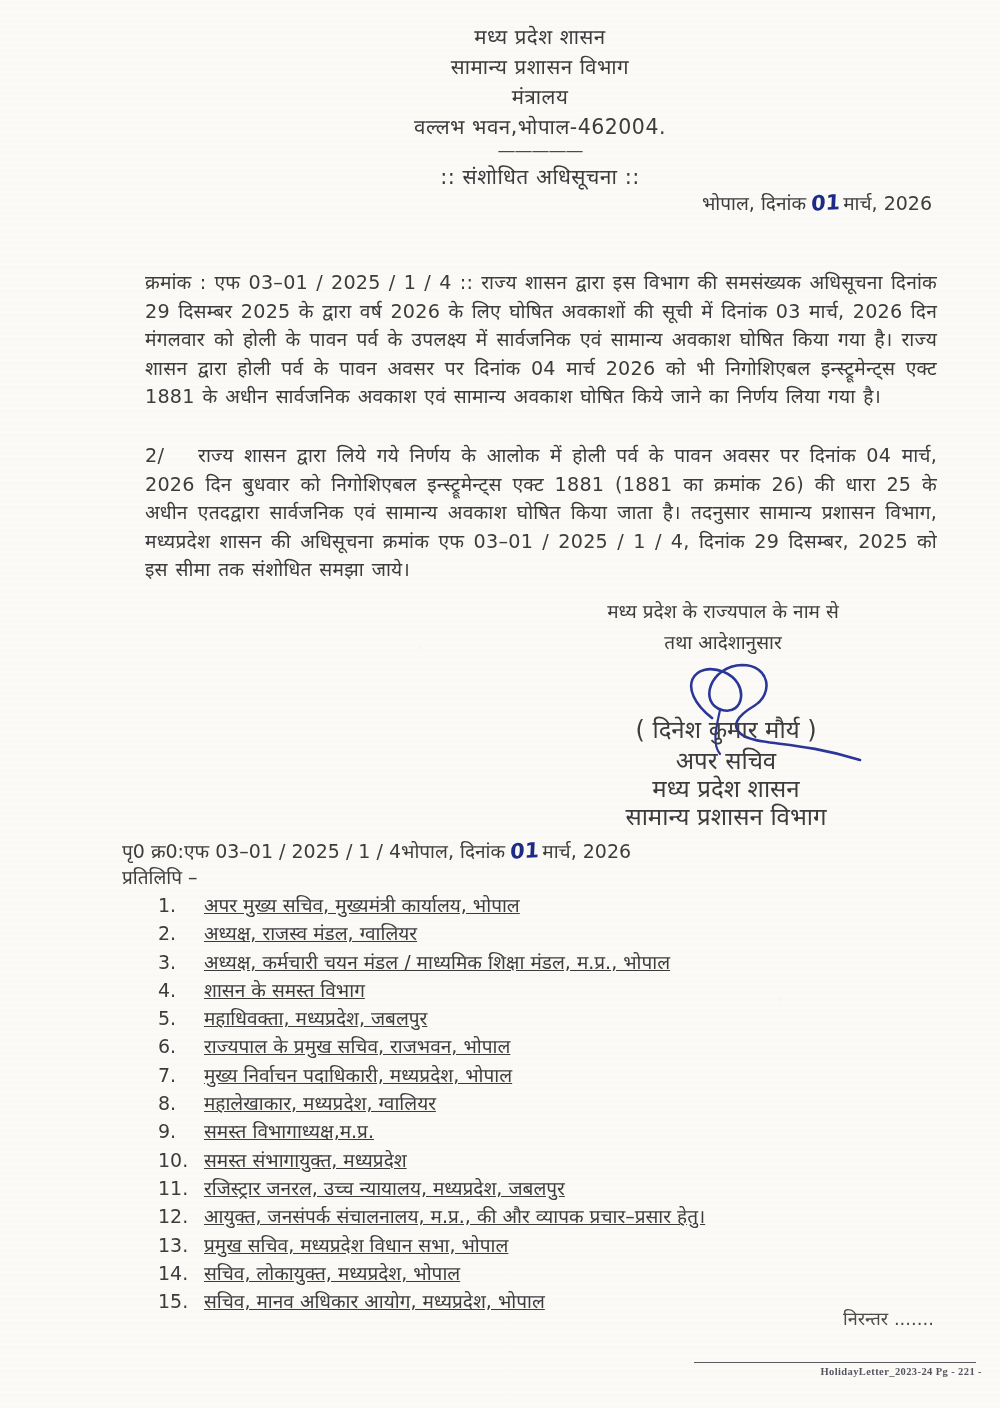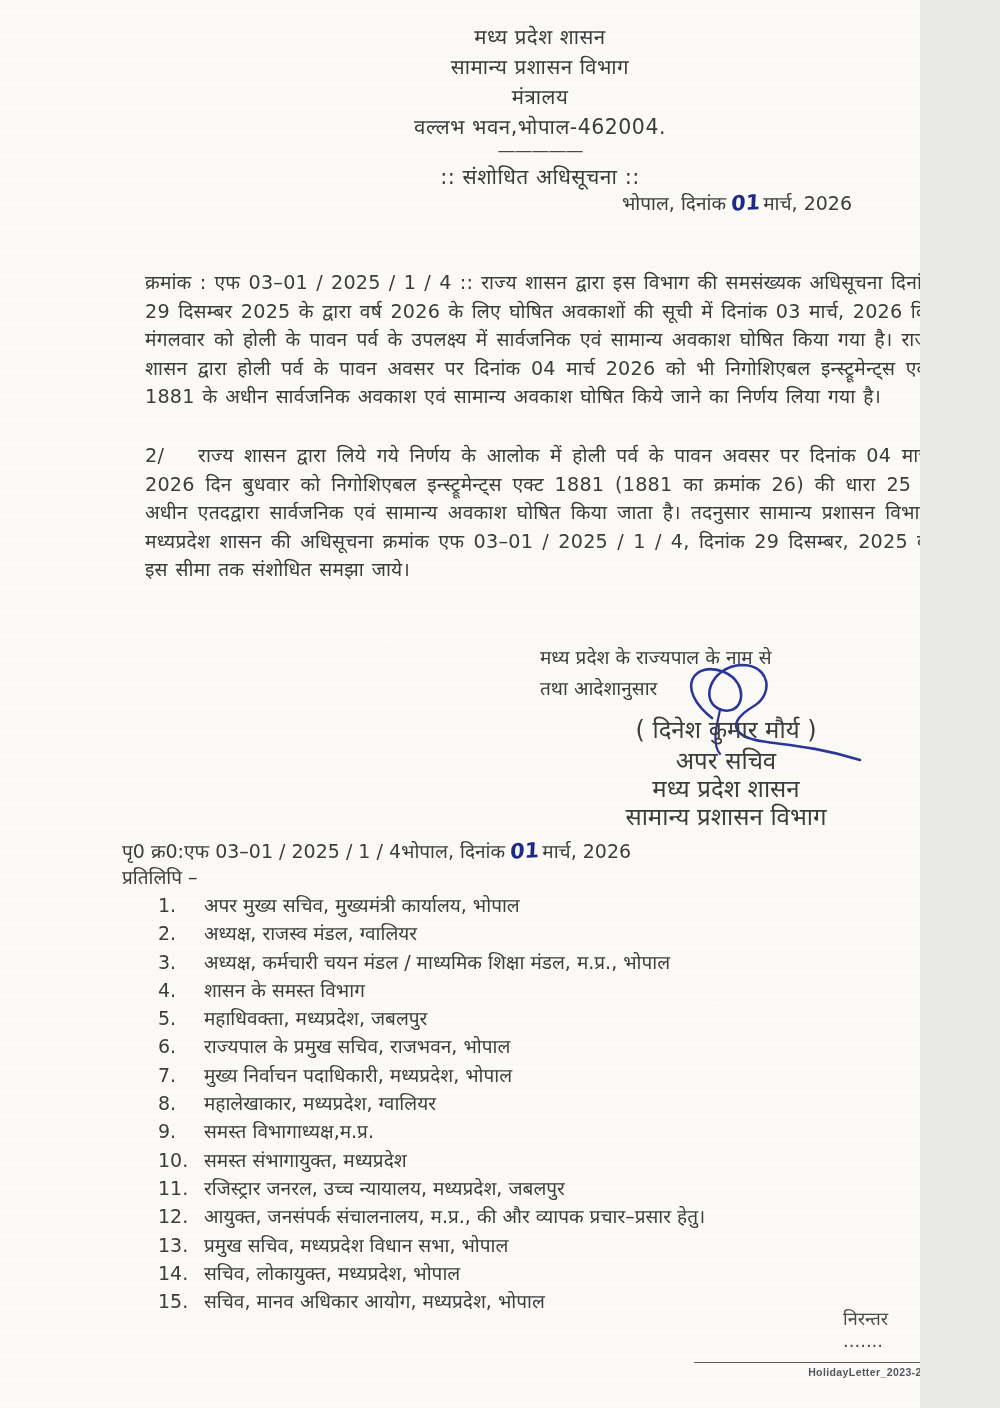--- a/index.html
+++ b/index.html
@@ -15,7 +15,7 @@
     font-family:"DejaVu Sans",sans-serif;
   }
   .page{
-    position:relative;width:920px;height:1408px;overflow:hidden;
+    position:relative;width:1000px;height:1408px;overflow:hidden;
     background:var(--paper);
     background-image:
       radial-gradient(circle at 42% 46%, rgba(90,90,80,0.025) 0 1px, transparent 2px),

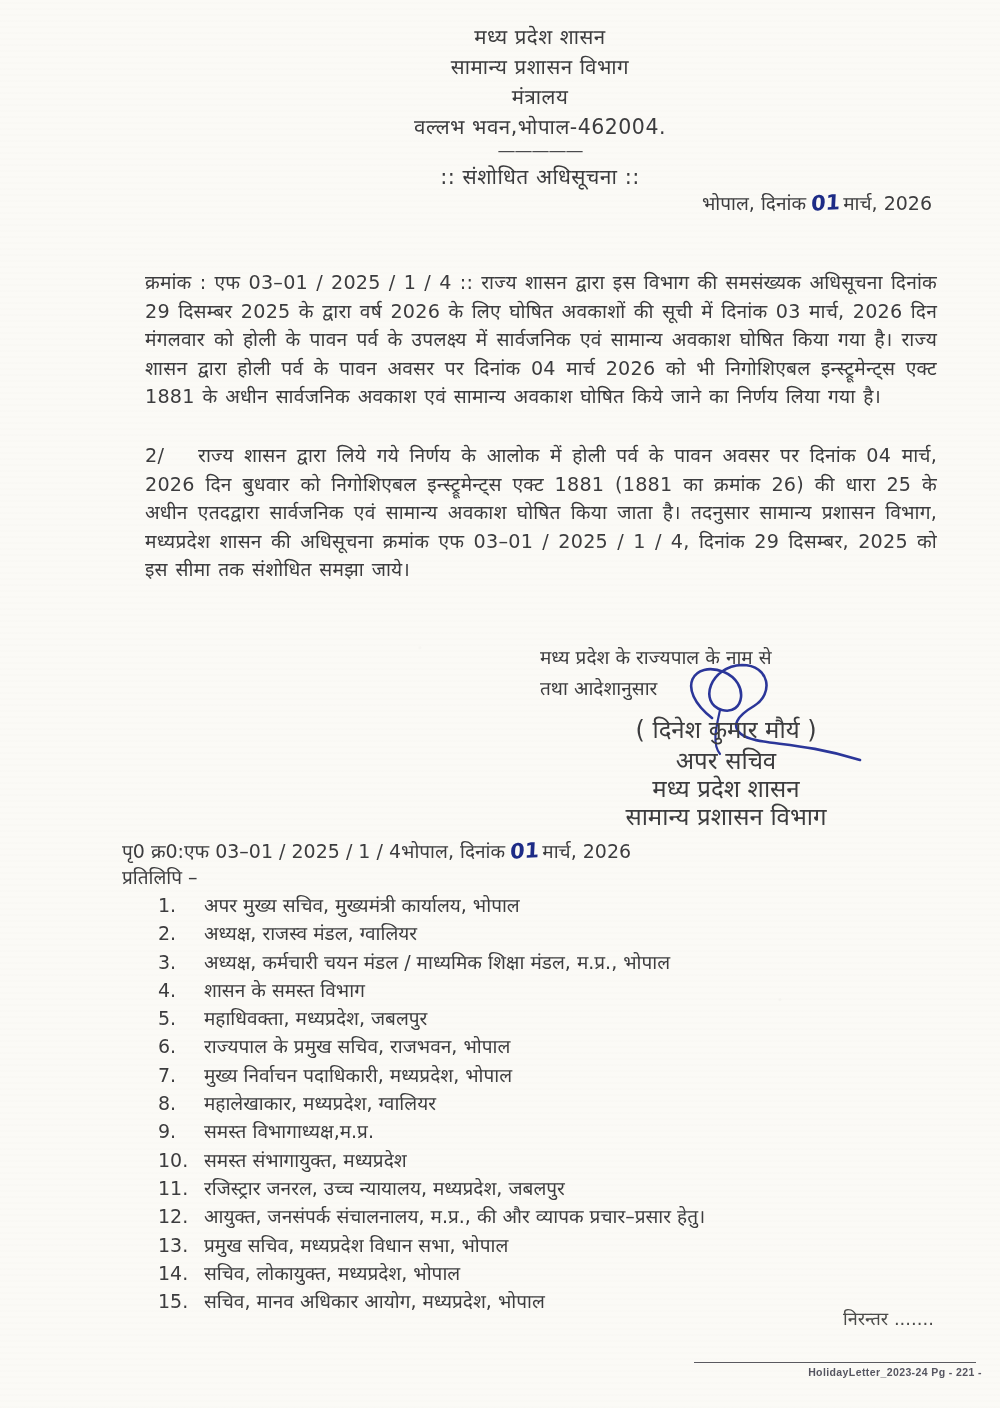--- a/index.html
+++ b/index.html
@@ -50,8 +50,8 @@
   .para-num{display:inline-block;margin-right:34px;}
 
   
-  .authority{left:540px;top:596px;width:366px;text-align:left;
-    font-size:19px;line-height:31px;margin-top:46px;}
+  .authority{left:540px;top:596px;width:366px;text-align:center;
+    font-size:19px;line-height:31px;}
   .sig-line{width:340px;left:556px;text-align:center;font-size:24px;}
   .sig-name{top:712px;}
   .sig-desg{top:743px;}

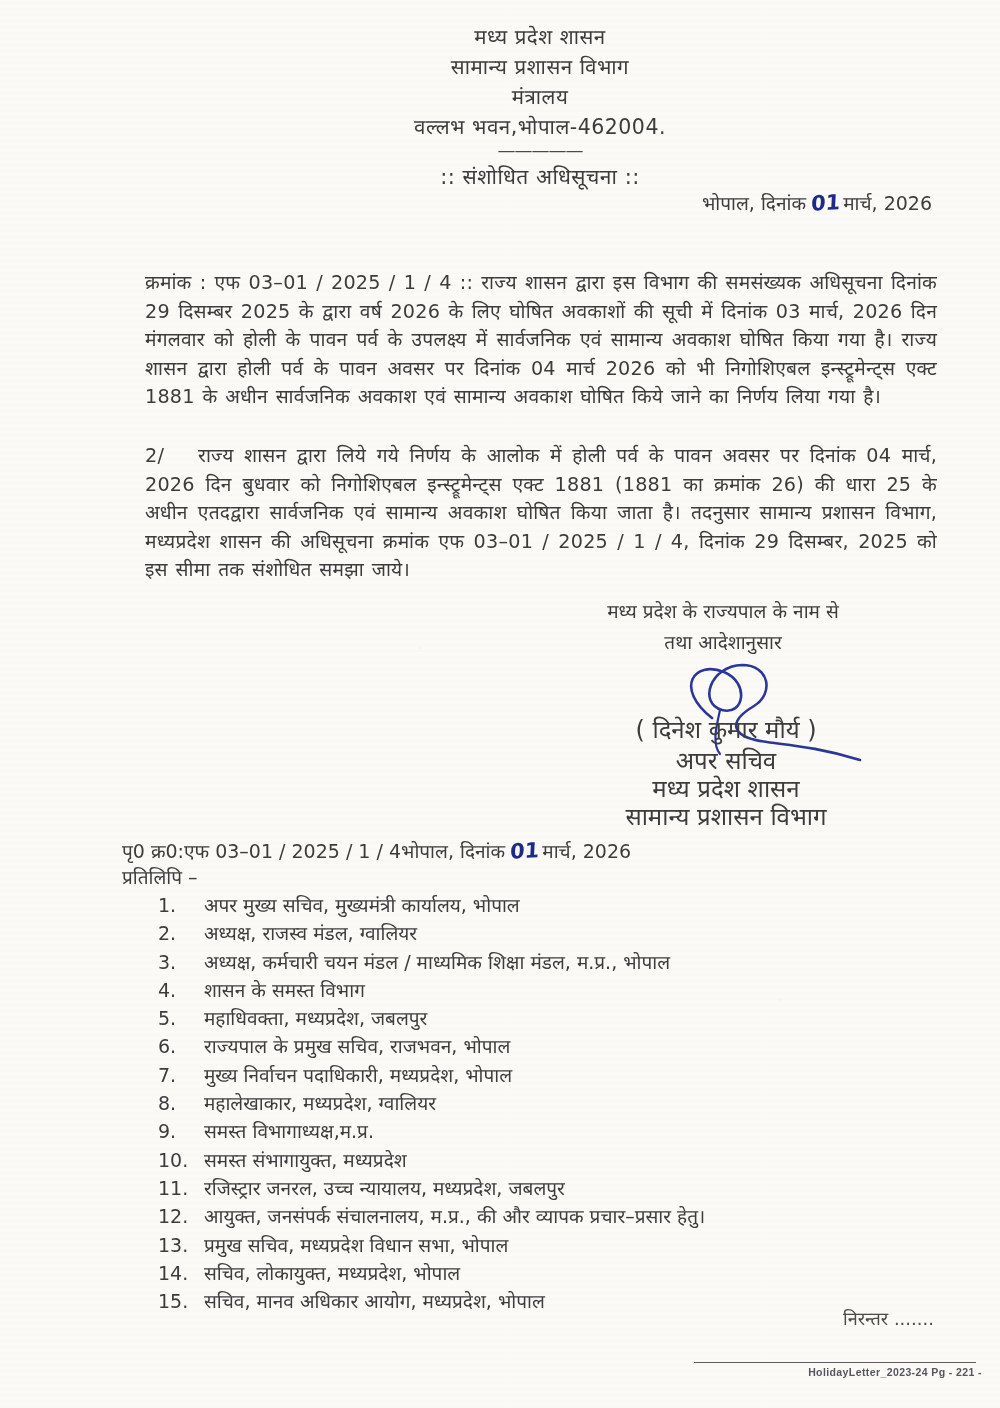--- a/index.html
+++ b/index.html
@@ -66,7 +66,7 @@
   .recipients{left:158px;top:891px;width:790px;font-size:19px;}
   .recipient-row{display:flex;line-height:28.3px;}
   .r-num{width:46px;flex:none;}
-  .r-text{flex:1;}
+  .r-text{flex:1;text-decoration:underline;}
 
   
   .continuation{left:843px;top:1306px;font-size:18px;color:#4b4b49;}

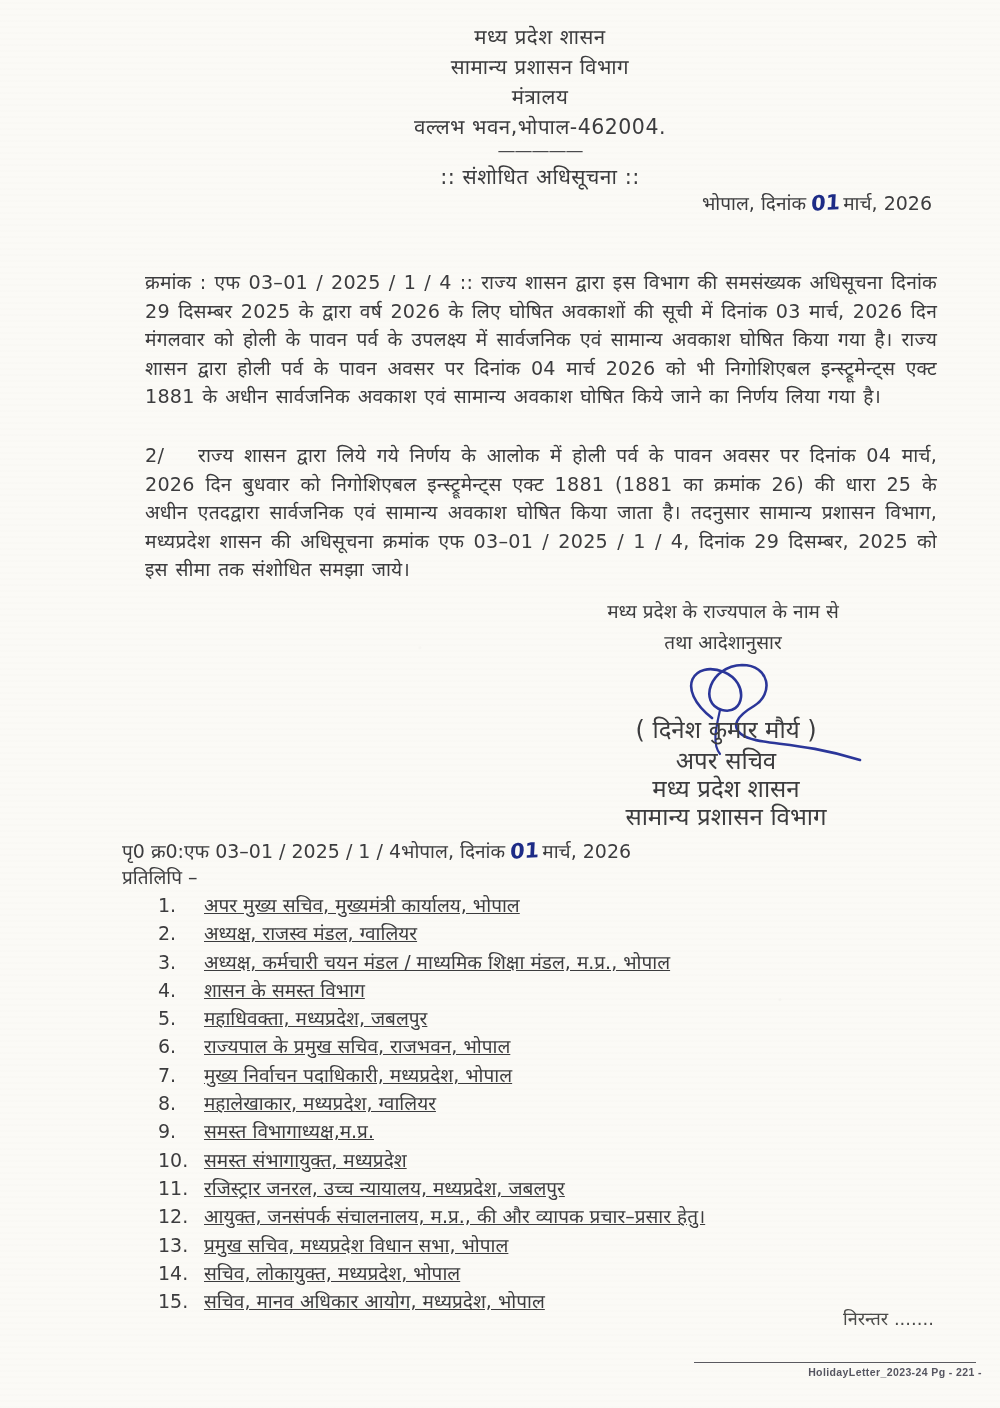--- a/index.html
+++ b/index.html
@@ -72,7 +72,7 @@
   .continuation{left:843px;top:1306px;font-size:18px;color:#4b4b49;}
   .footer-rule{left:694px;top:1362px;width:282px;border-top:1.6px solid #5a5a60;}
   .footer-text{left:694px;top:1366px;width:288px;text-align:right;
-    font-family:Liberation Sans, sans-serif;
+    font-family:Liberation Serif, serif;
     font-size:10.5px;font-weight:700;color:#555560;letter-spacing:.4px;}
 </style>
 </head>

